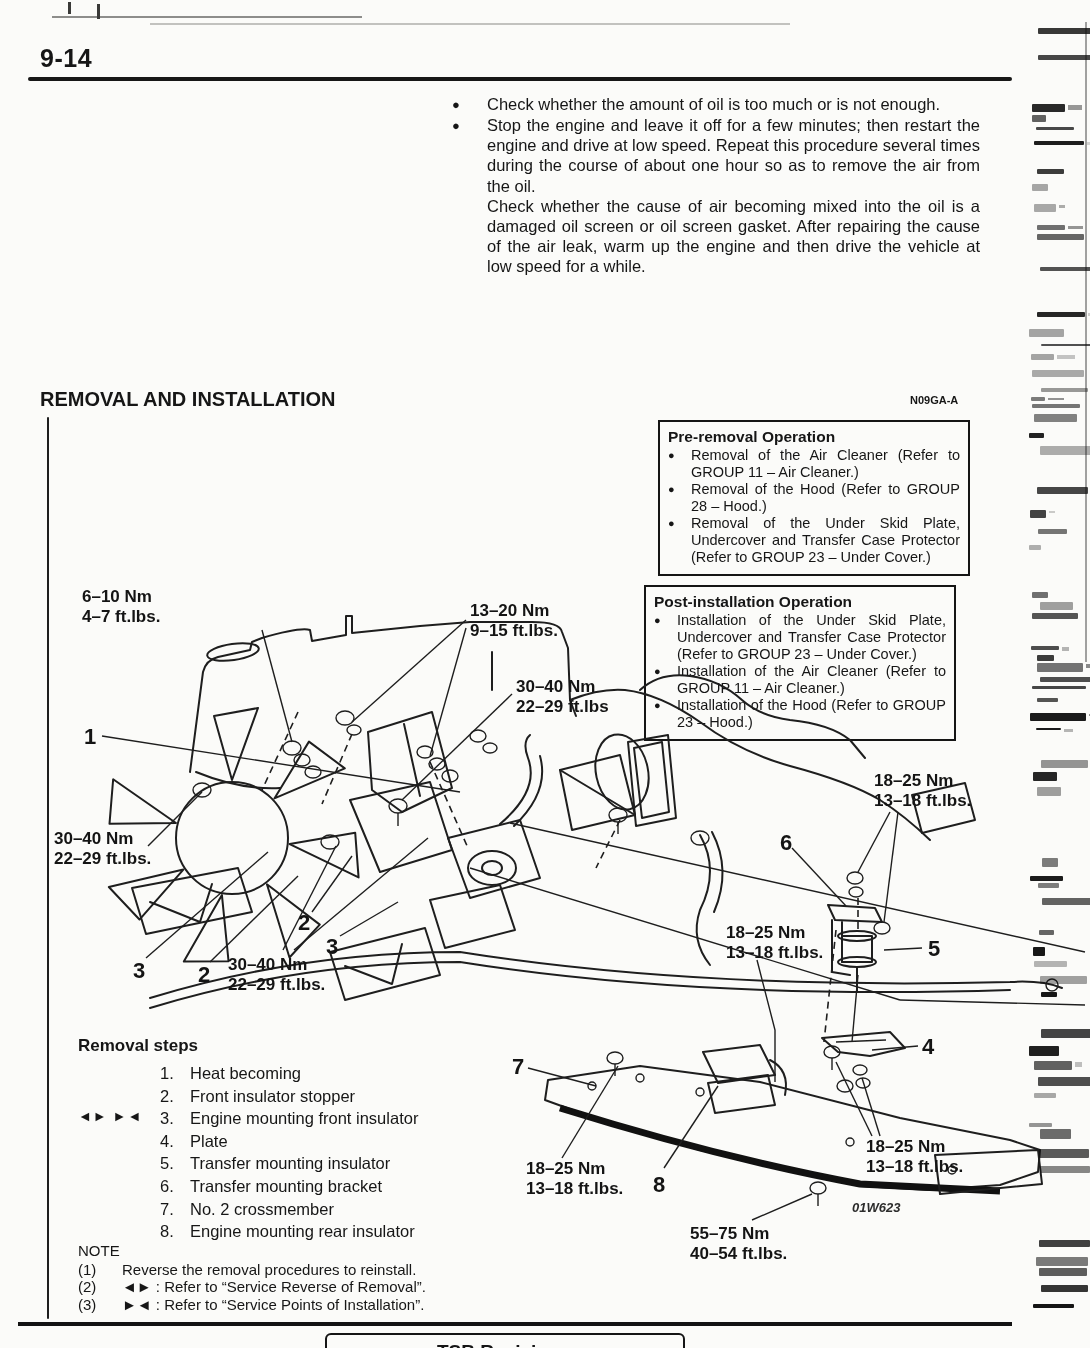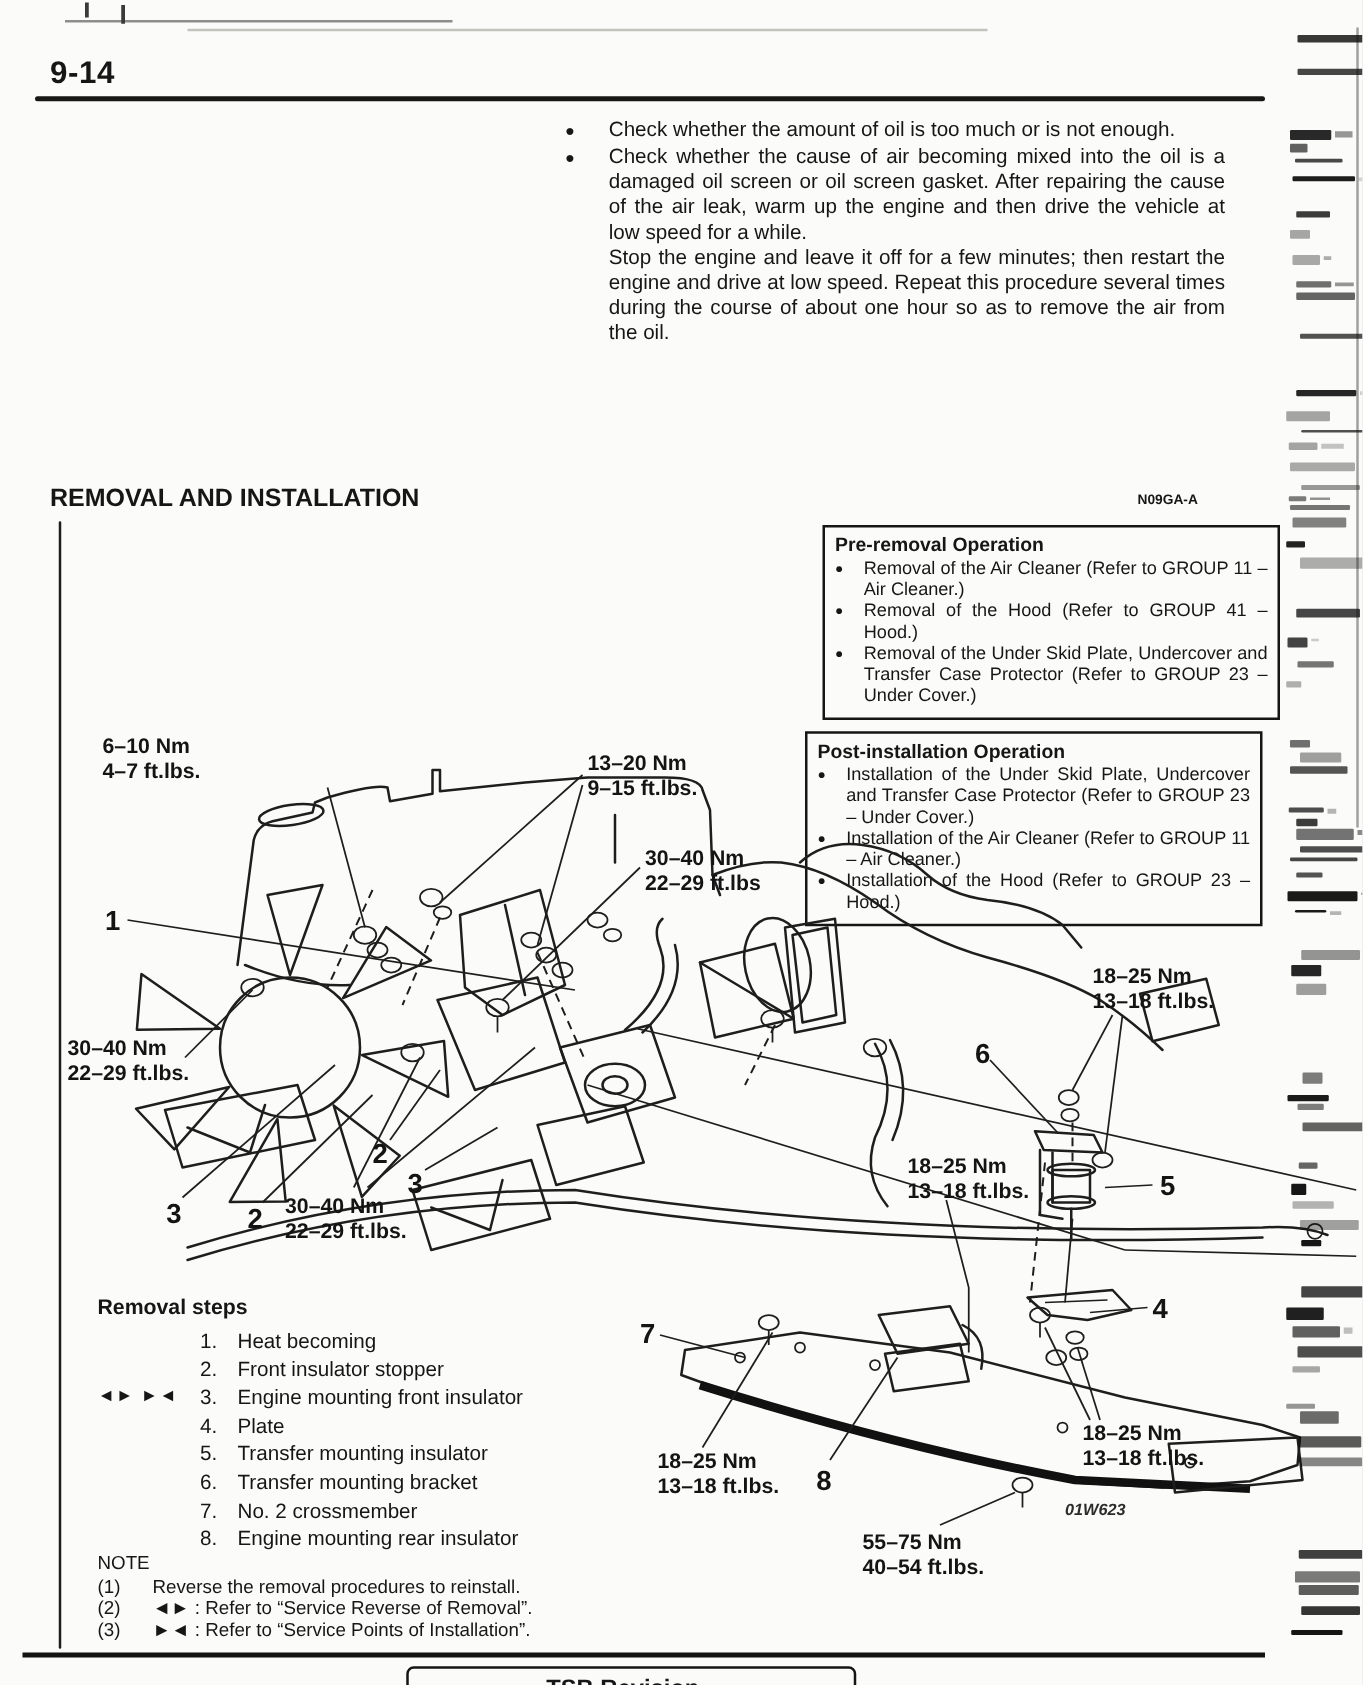--- a/index.html
+++ b/index.html
@@ -84,8 +84,8 @@
     <div class="b">
       <span class="dot">●</span>
       <span class="btxt">
+        <p>Stop the engine and leave it off for a few minutes; then restart the engine and drive at low speed. Repeat this procedure several times during the course of about one hour so as to remove the air from the oil.</p>
         <p>Check whether the cause of air becoming mixed into the oil is a damaged oil screen or oil screen gasket. After repairing the cause of the air leak, warm up the engine and then drive the vehicle at low speed for a while.</p>
-        <p>Stop the engine and leave it off for a few minutes; then restart the engine and drive at low speed. Repeat this procedure several times during the course of about one hour so as to remove the air from the oil.</p>
       </span>
     </div>
   </div>

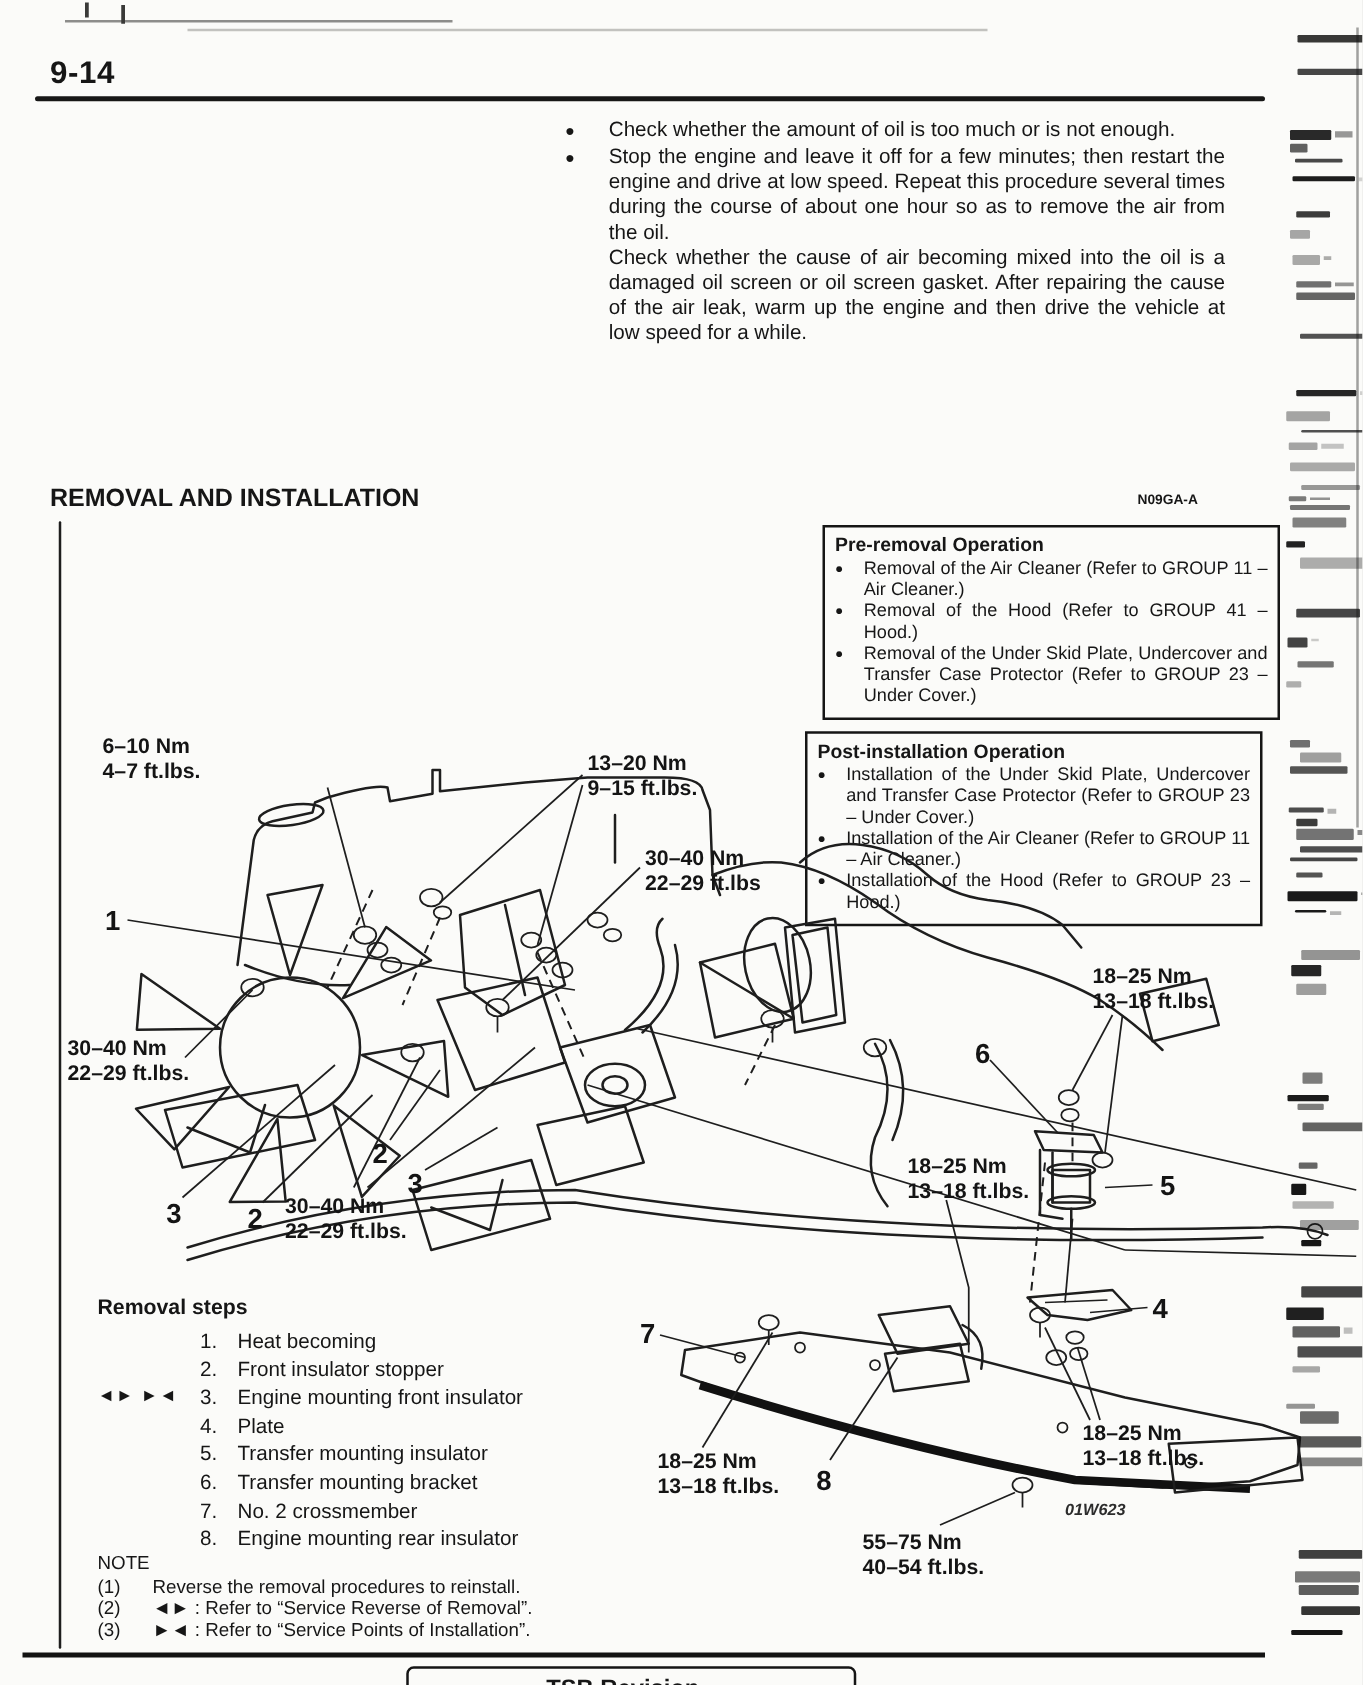--- a/index.html
+++ b/index.html
@@ -27,7 +27,7 @@
   .subsect{left:40px;top:388px;font-size:20px;font-weight:700;}
   .code{left:910px;top:394px;font-size:11px;font-weight:700;}
   
-  .opbox{width:366px;border:2px solid #151515;background:#fbfbf9;padding:6px 8px 8px 8px;box-sizing:border-box;font-size:14.5px;line-height:1.17;}
+  .opbox{width:312px;border:2px solid #151515;background:#fbfbf9;padding:6px 8px 8px 8px;box-sizing:border-box;font-size:14.5px;line-height:1.17;}
   .opbox .t{font-weight:700;font-size:15.5px;margin-bottom:1px;}
   .opbox .li{display:flex;}
   .opbox .dot{width:23px;font-size:11px;padding-top:2px;}

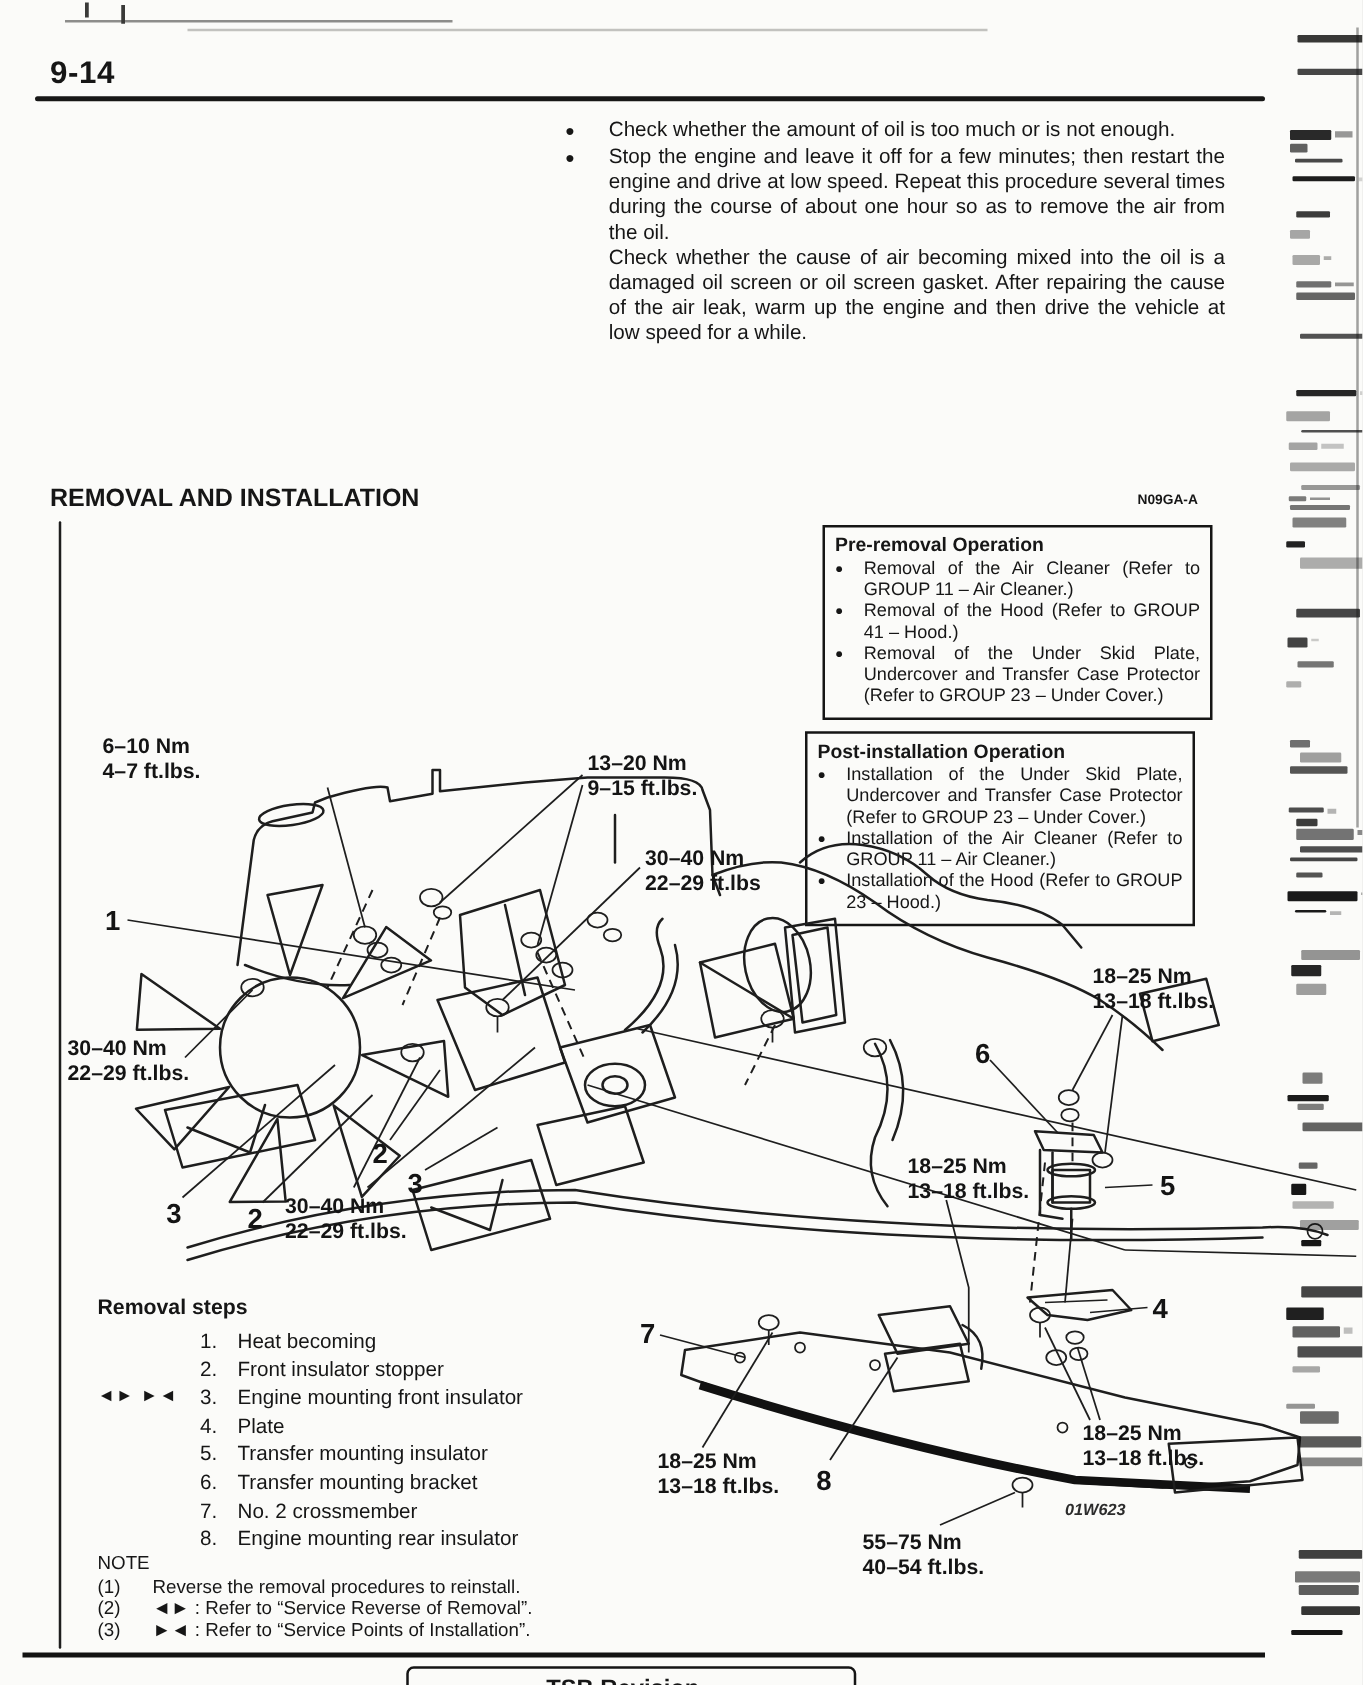--- a/index.html
+++ b/index.html
@@ -101,7 +101,7 @@
     </div>
     <div class="li">
       <span class="dot">●</span>
-      <span class="litxt">Removal of the Hood (Refer to GROUP 41 – Hood.)</span>
+      <span class="litxt">Removal of the Hood (Refer to GROUP 28 – Hood.)</span>
     </div>
     <div class="li">
       <span class="dot">●</span>

